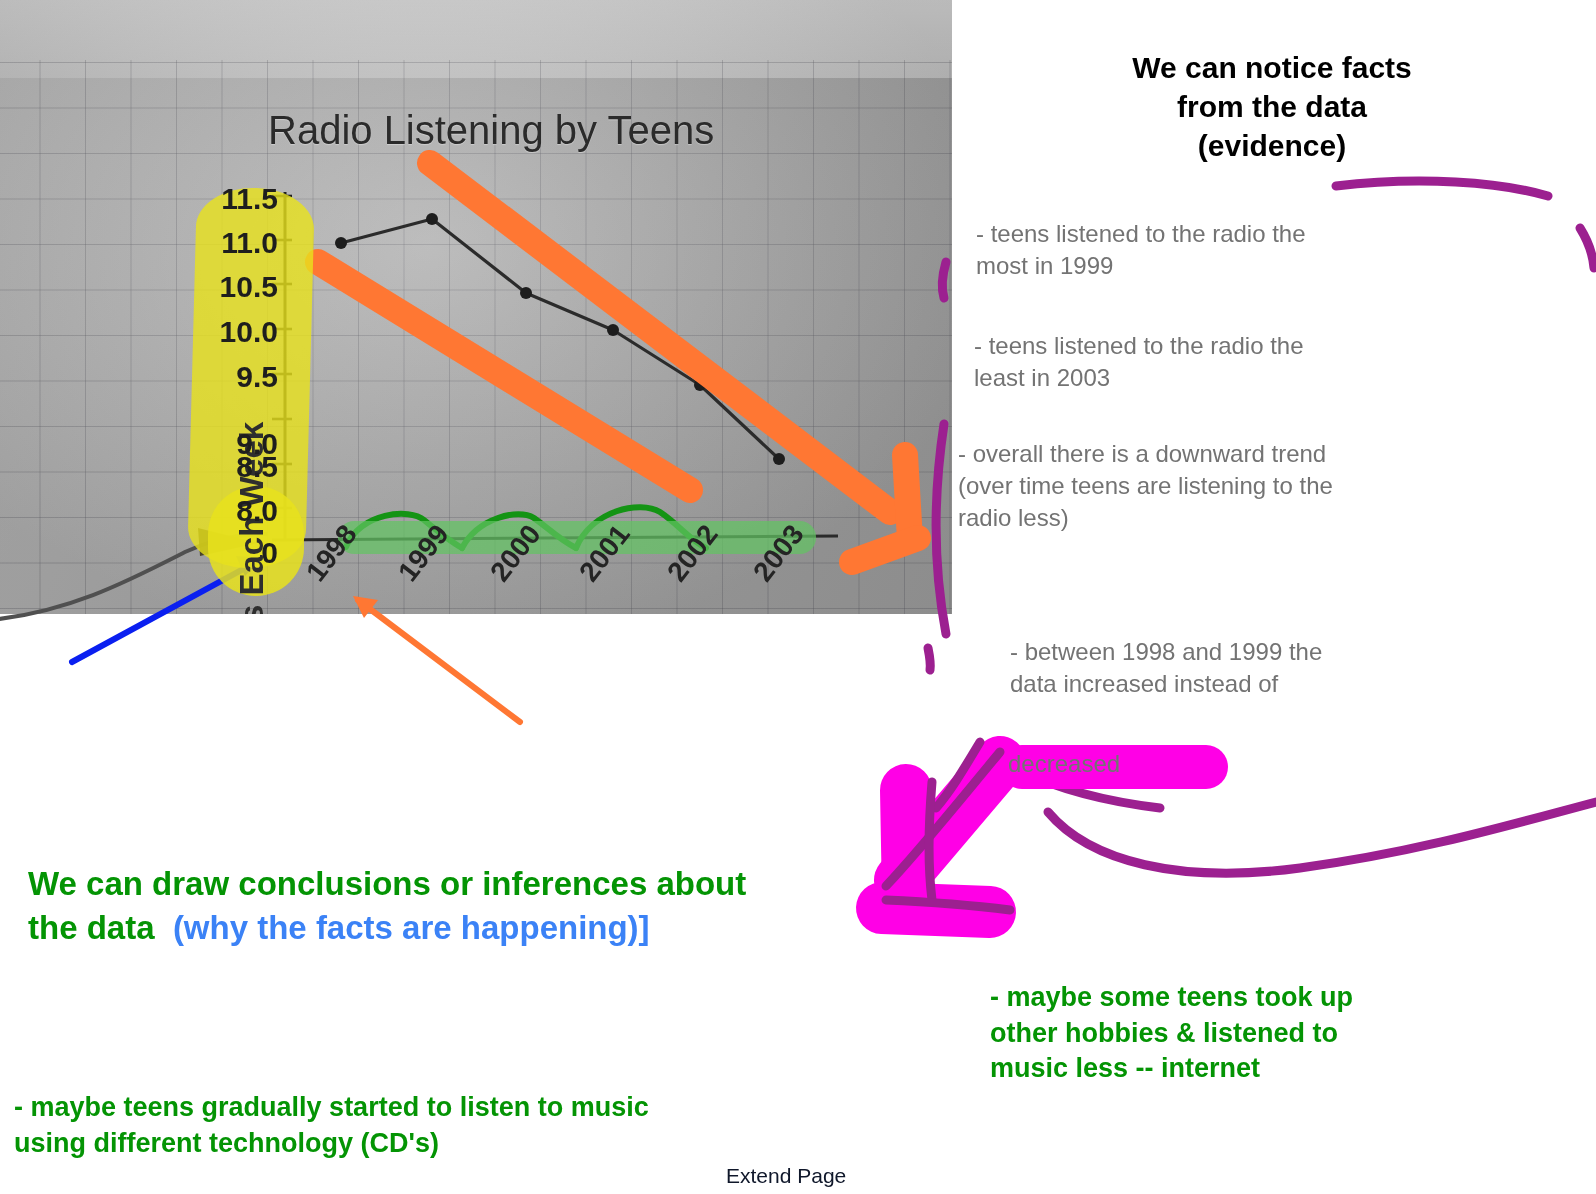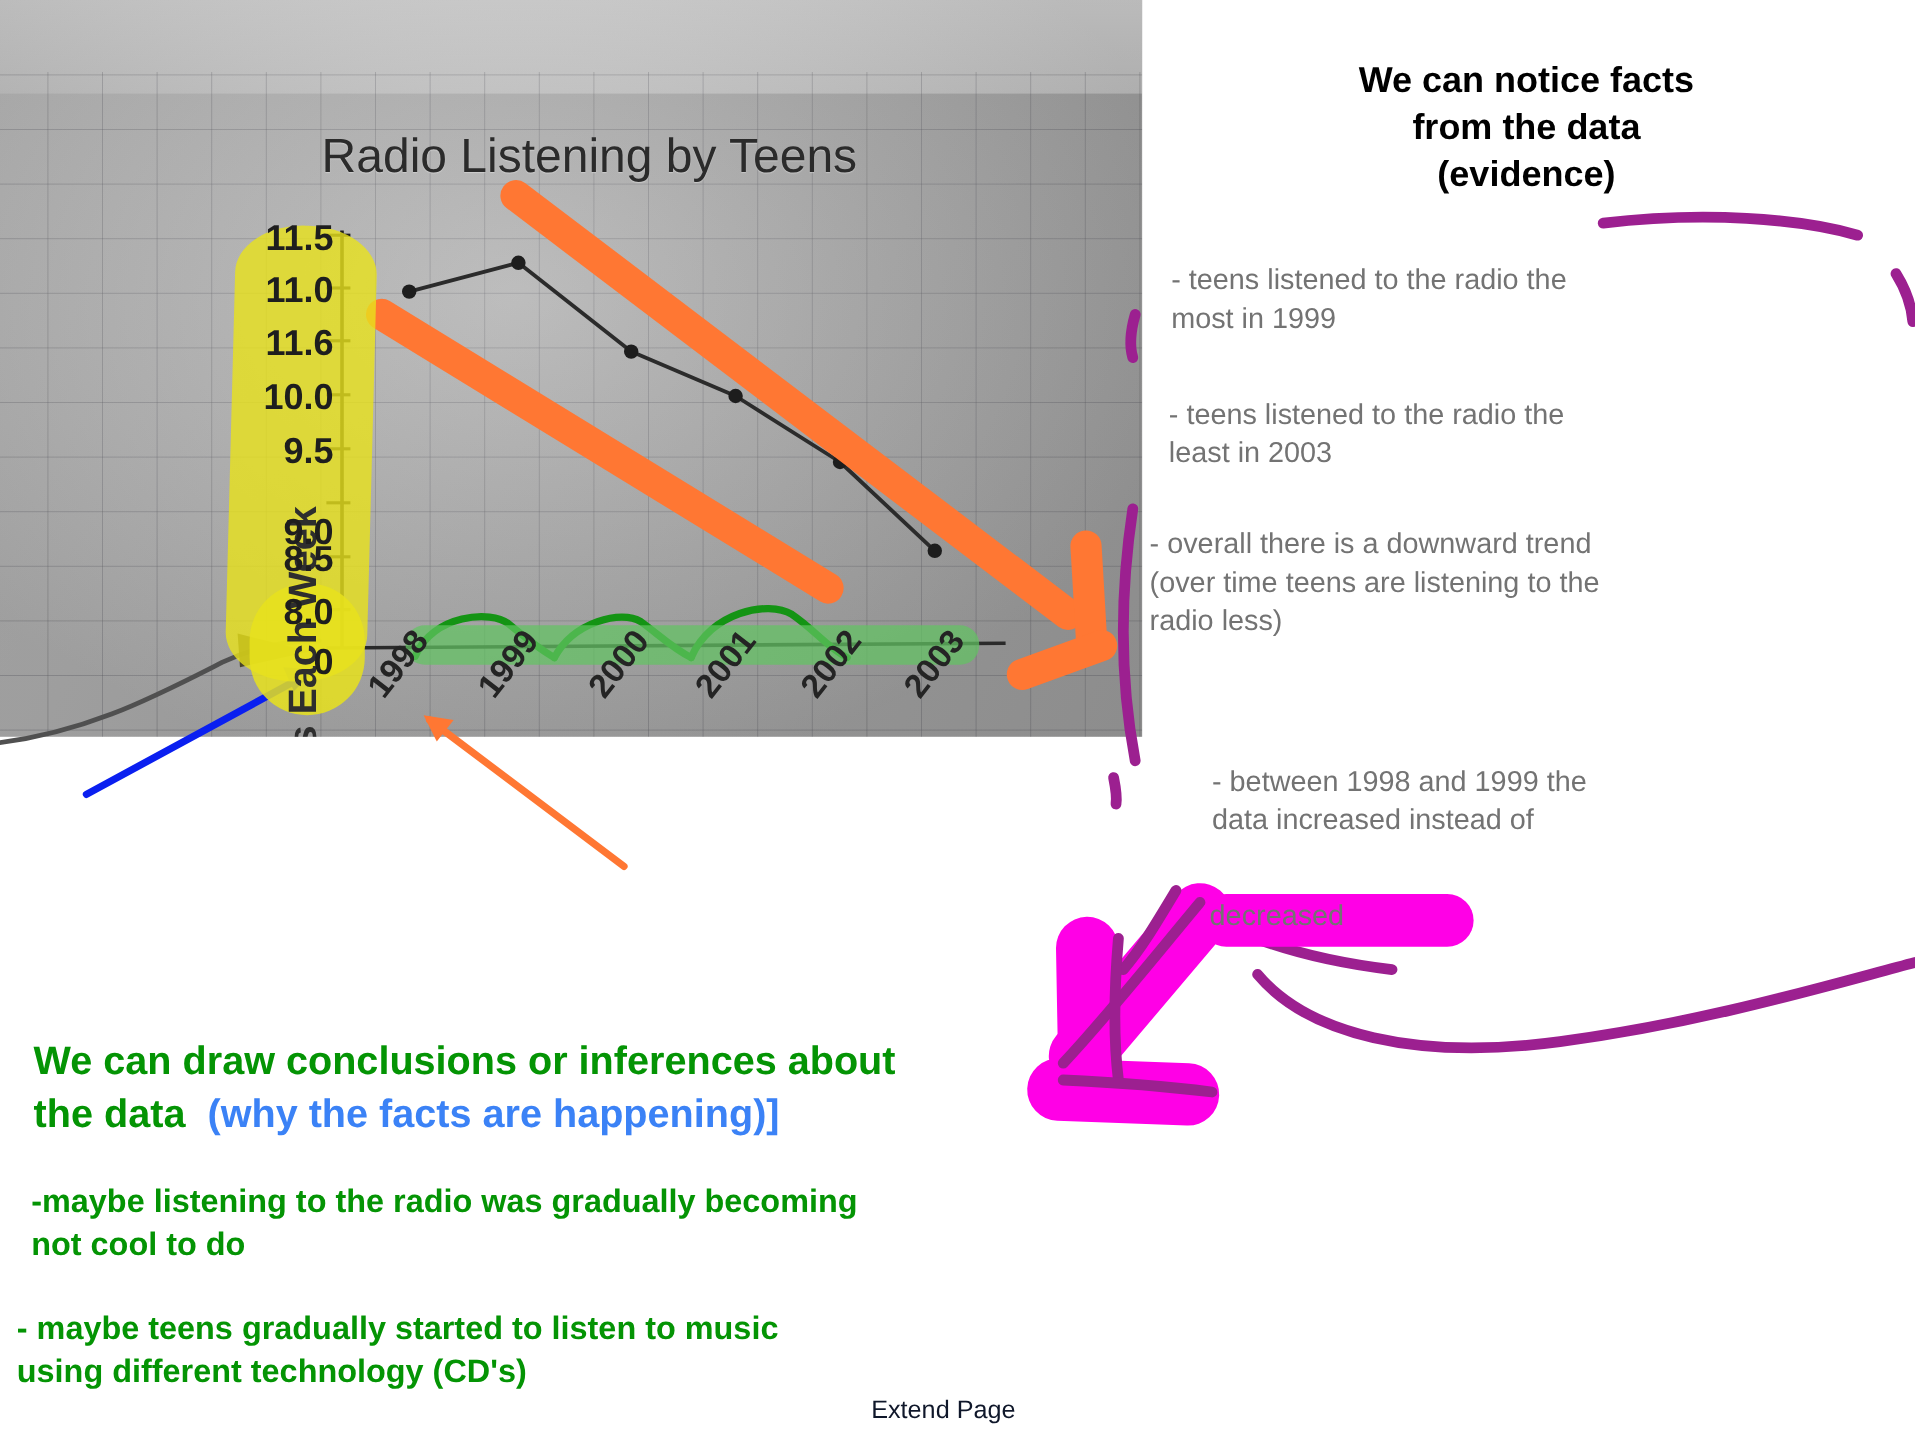--- a/index.html
+++ b/index.html
@@ -133,7 +133,7 @@
 
     <div class="ytick" style="left:186px;top:182px;">11.5</div>
     <div class="ytick" style="left:186px;top:226px;">11.0</div>
-    <div class="ytick" style="left:186px;top:270px;">11.6</div>
+    <div class="ytick" style="left:186px;top:270px;">10.5</div>
     <div class="ytick" style="left:186px;top:315px;">10.0</div>
     <div class="ytick" style="left:186px;top:360px;">9.5</div>
     <div class="ytick" style="left:186px;top:427px;">9.0</div>

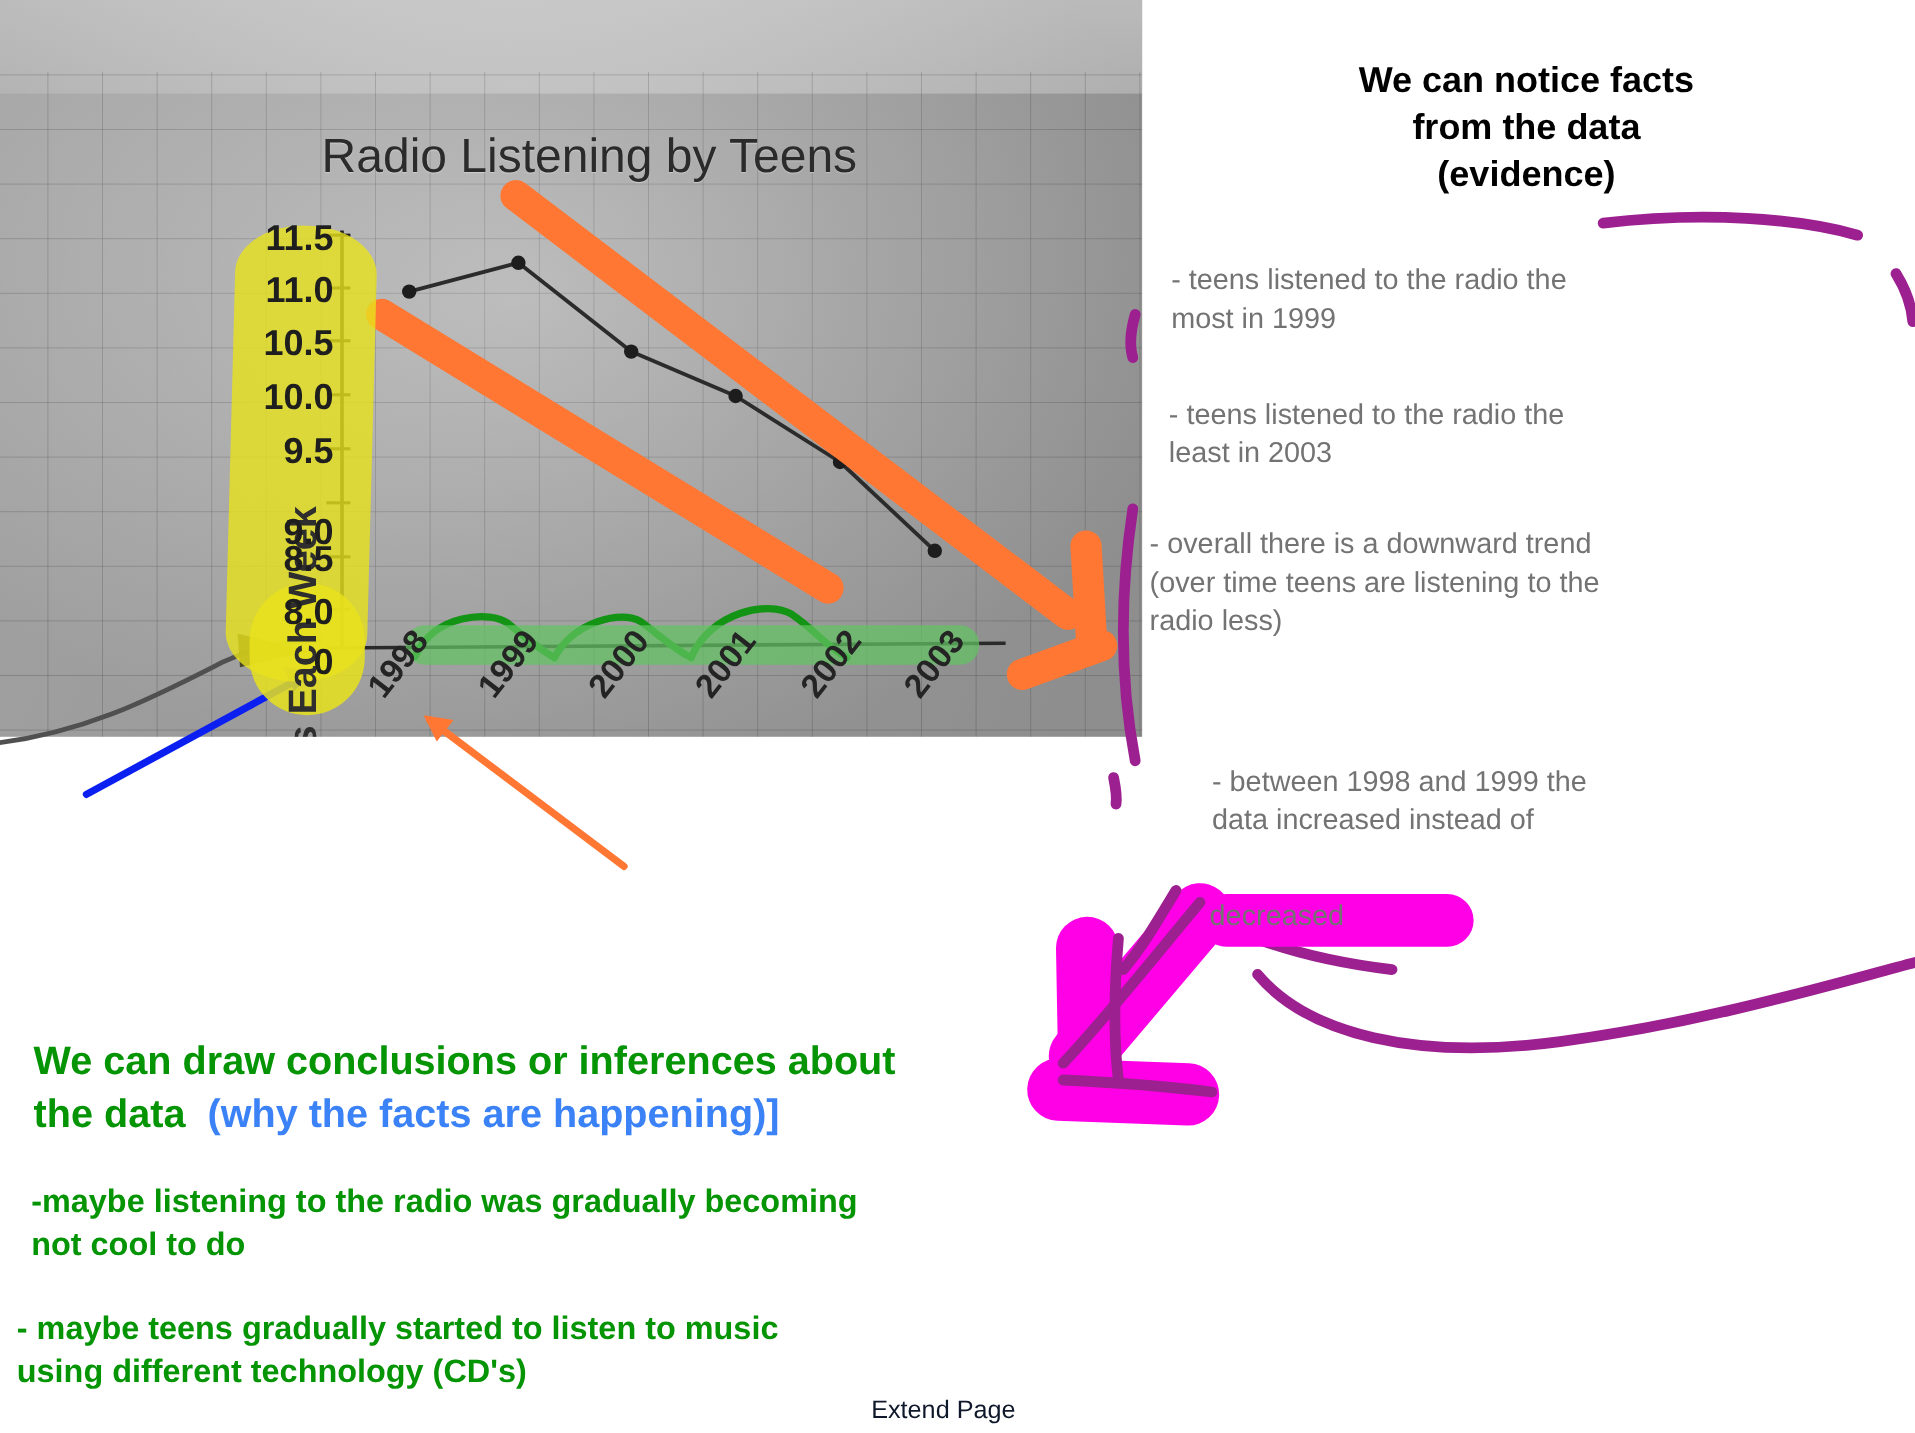--- a/index.html
+++ b/index.html
@@ -180,8 +180,6 @@
 the data</span><span>&nbsp;&nbsp;</span><span class="blk">(why the facts are happening)]</span>
   </div>
 
-  <div class="bullet-green" style="left:26px;top:984px;width:920px;white-space:pre-line;">-maybe listening to the radio was gradually becoming
-not cool to do</div>
 
   <div class="bullet-green" style="left:14px;top:1090px;width:920px;white-space:pre-line;">- maybe teens gradually started to listen to music
 using different technology (CD's)</div>

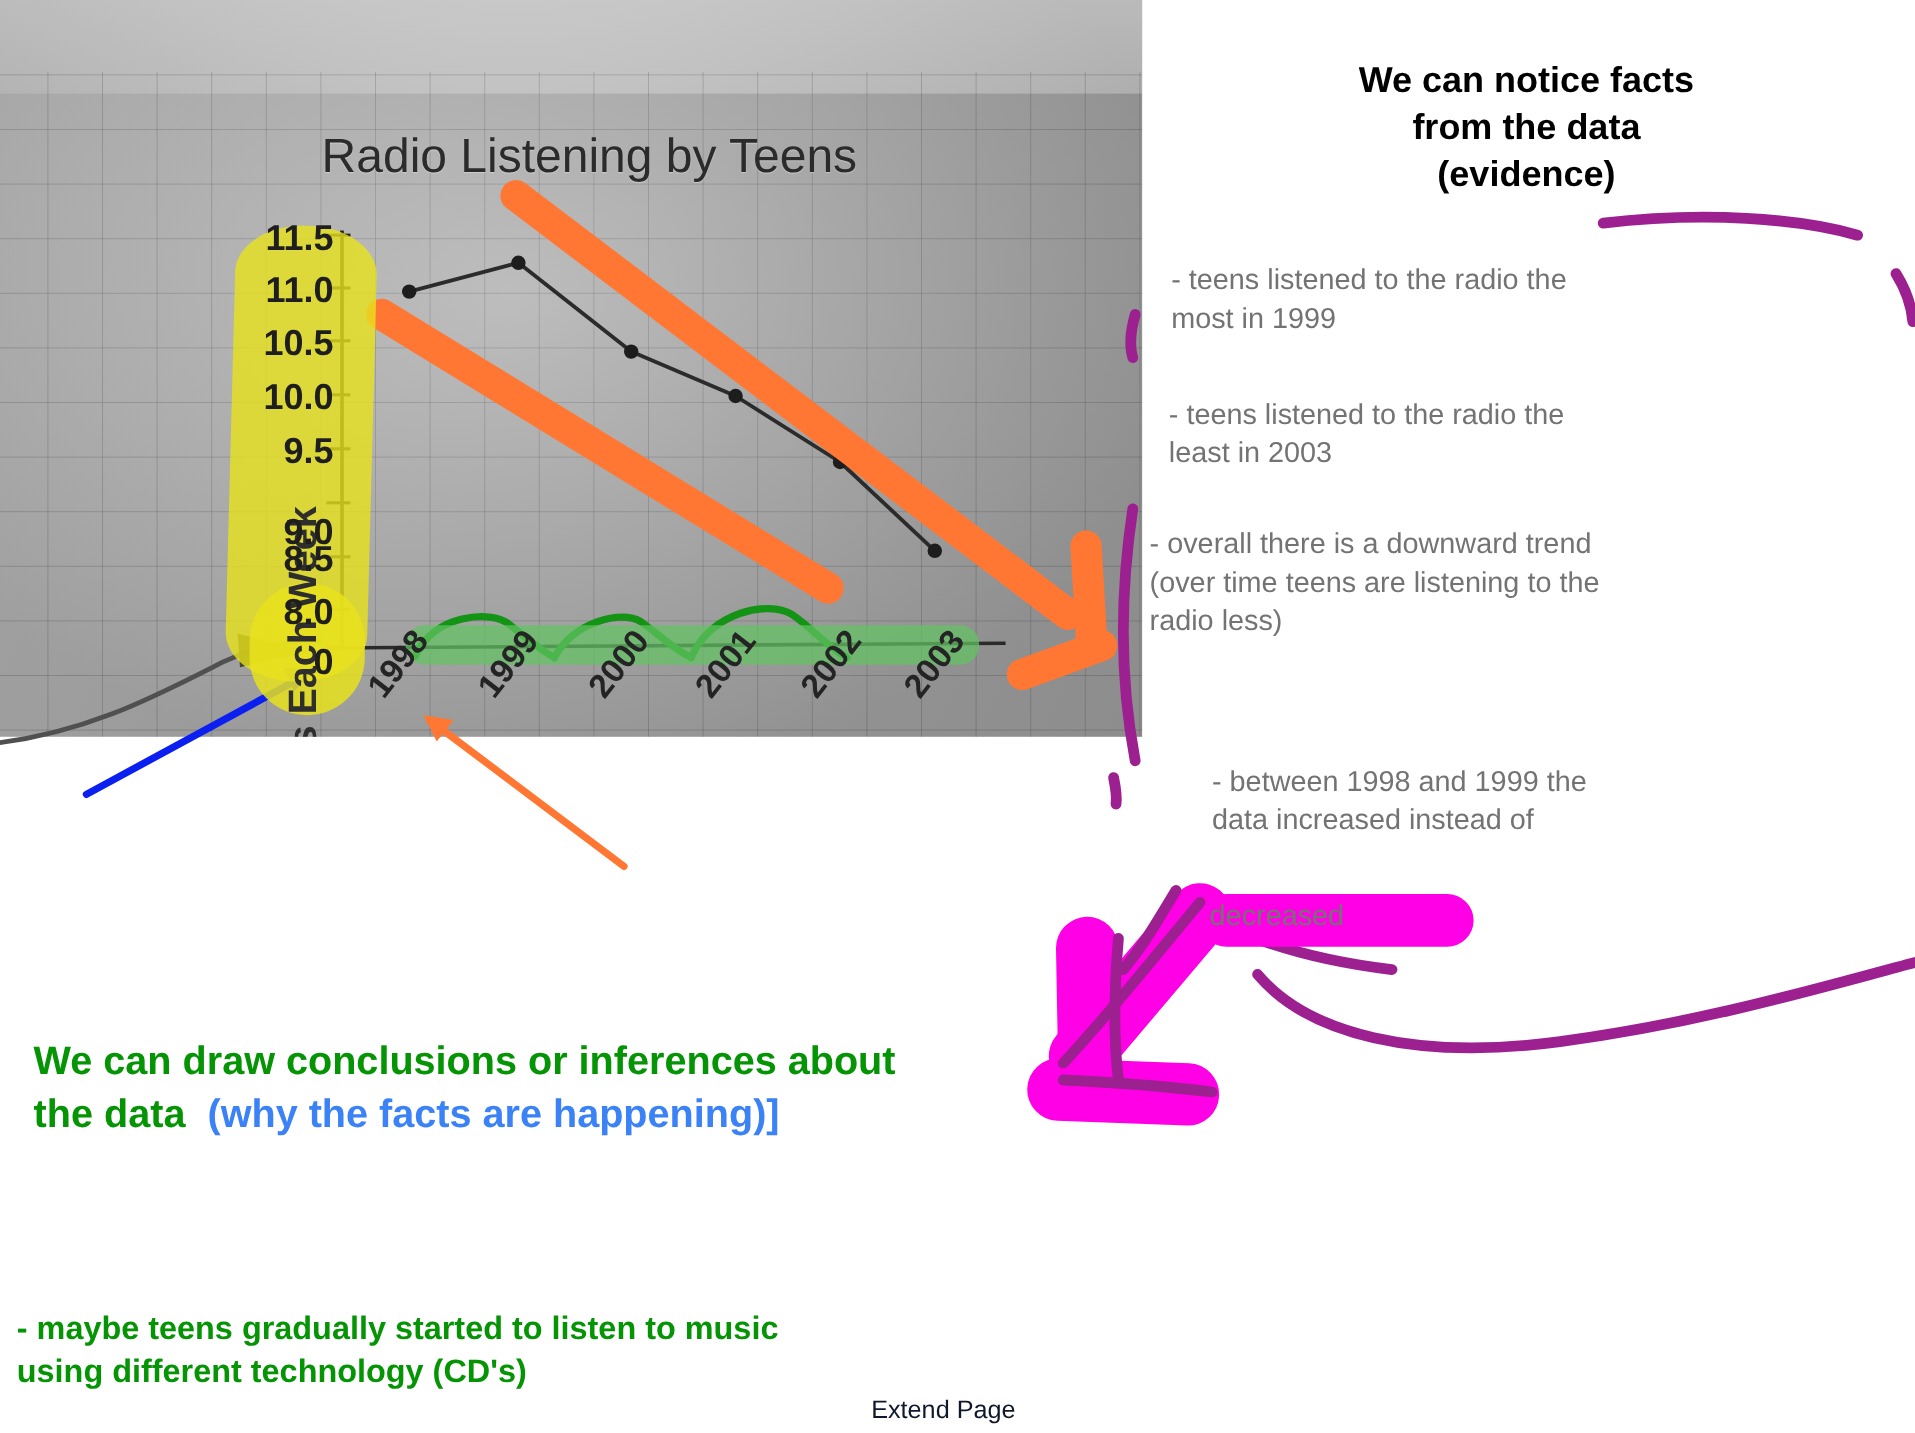--- a/index.html
+++ b/index.html
@@ -184,6 +184,9 @@
   <div class="bullet-green" style="left:14px;top:1090px;width:920px;white-space:pre-line;">- maybe teens gradually started to listen to music
 using different technology (CD's)</div>
 
+  <div class="bullet-green" style="left:990px;top:980px;width:560px;white-space:pre-line;">- maybe some teens took up
+other hobbies &amp; listened to
+music less -- internet</div>
 
   <div class="extend-link">Extend Page</div>
 

